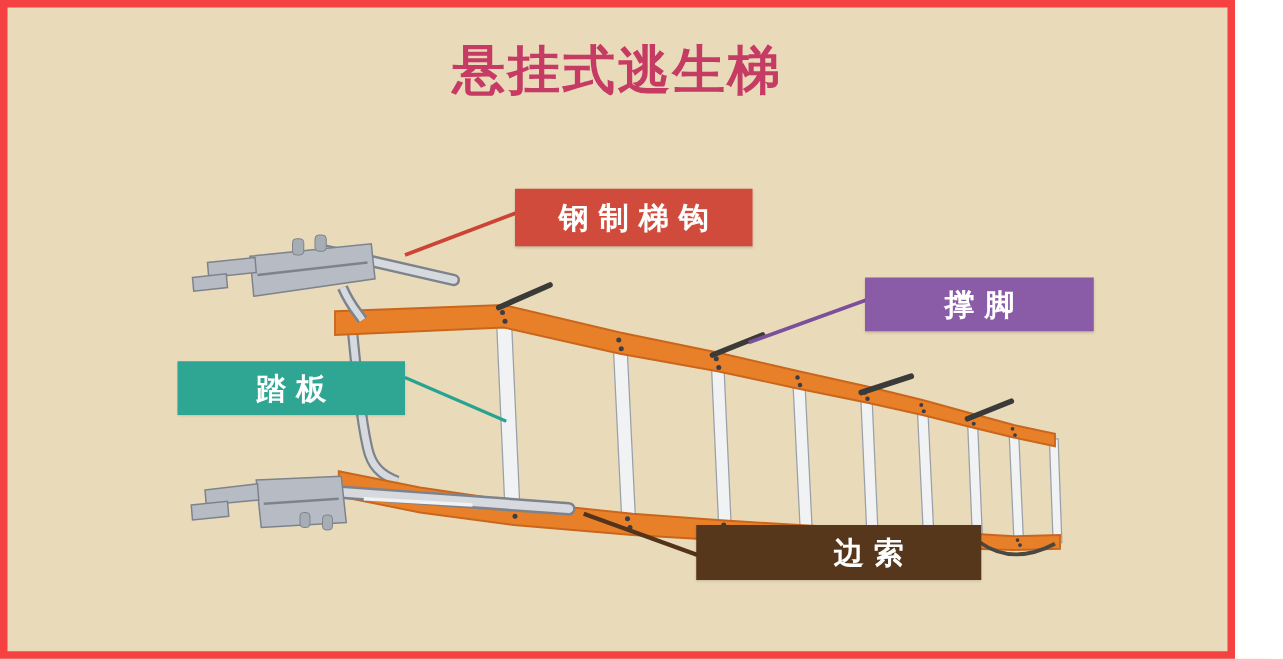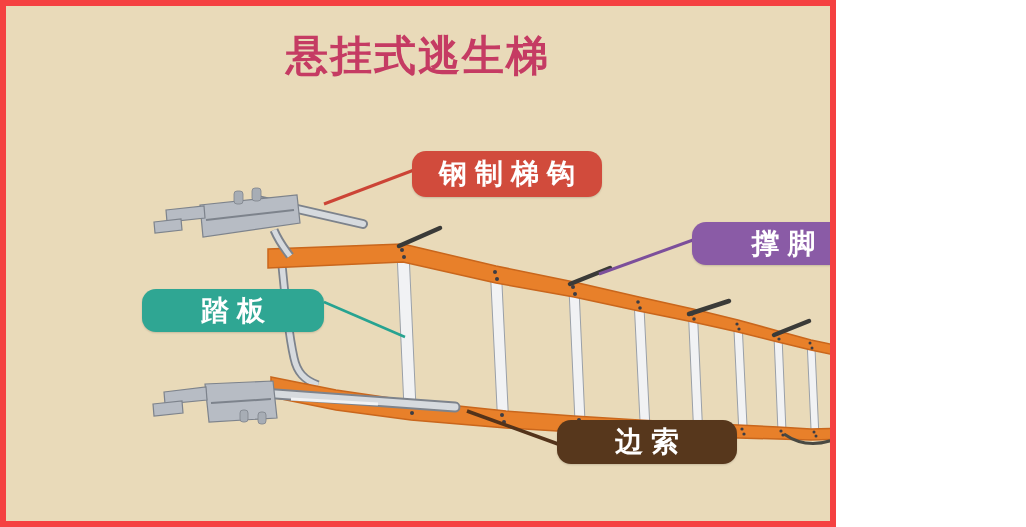--- a/index.html
+++ b/index.html
@@ -7,7 +7,7 @@
 
   .frame {
     position:relative;
-    width:836px; height:527px;
+    width:988px; height:527px;
     box-sizing:border-box;
     background:var(--page-bg);
     border:6px solid var(--frame-border);

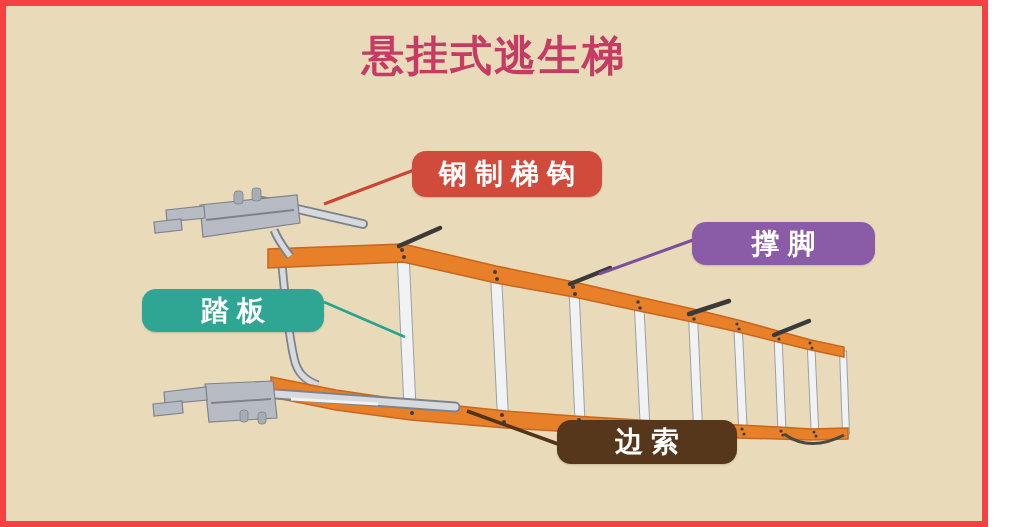--- a/index.html
+++ b/index.html
@@ -47,11 +47,10 @@
     display:flex; align-items:center; justify-content:center;
     color:var(--label-text);
     font-weight:bold;
-    font-size:28px;
+    font-size:24px;
     letter-spacing:8px;
     text-indent:8px;
     box-shadow:0 1px 2px rgba(0,0,0,0.15);
-    border-radius:14px;
   }
   .label-hook  { left:406px; top:145px; width:190px; height:46px; background:var(--label-hook-bg); }
   .label-foot  { left:686px; top:216px; width:183px; height:43px; background:var(--label-foot-bg); }

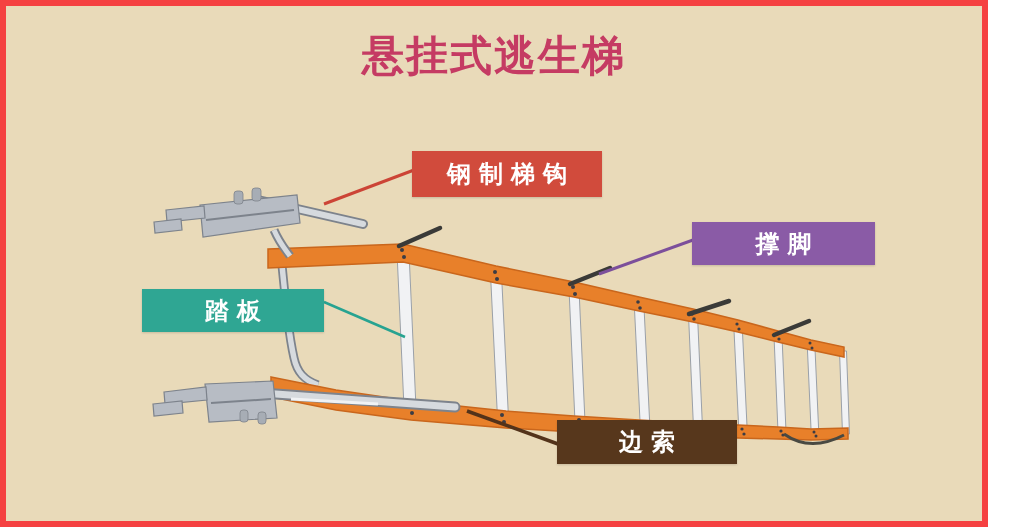--- a/index.html
+++ b/index.html
@@ -55,7 +55,7 @@
   .label-hook  { left:406px; top:145px; width:190px; height:46px; background:var(--label-hook-bg); }
   .label-foot  { left:686px; top:216px; width:183px; height:43px; background:var(--label-foot-bg); }
   .label-tread { left:136px; top:283px; width:182px; height:43px; background:var(--label-tread-bg); }
-  .label-rope  { left:551px; top:414px; width:180px; height:44px; background:var(--label-rope-bg); }
+  .label-rope  { left:551px; top:414px; width:180px; height:44px; background:var(--label-rope-bg);padding-left:48px; }
 </style>
 </head>
 <body>

